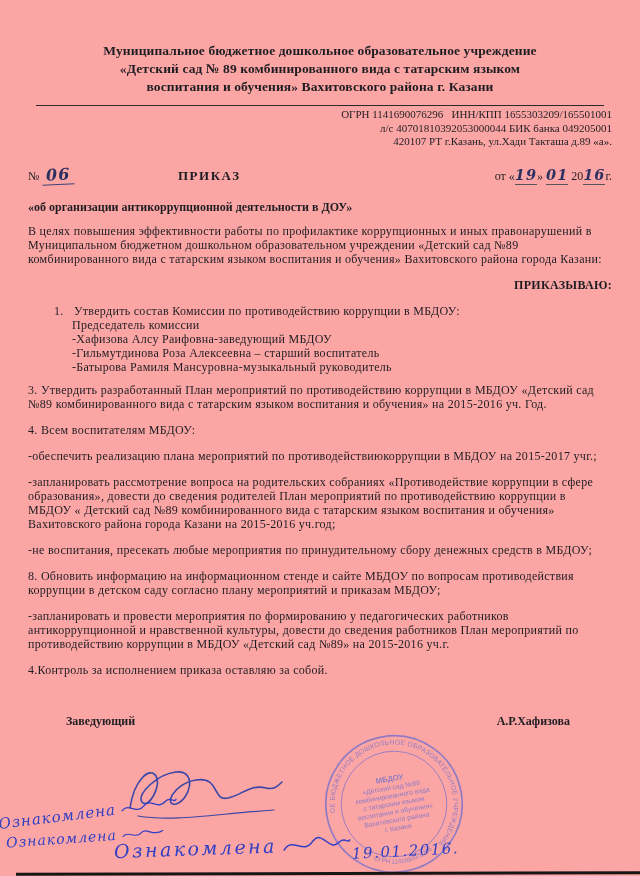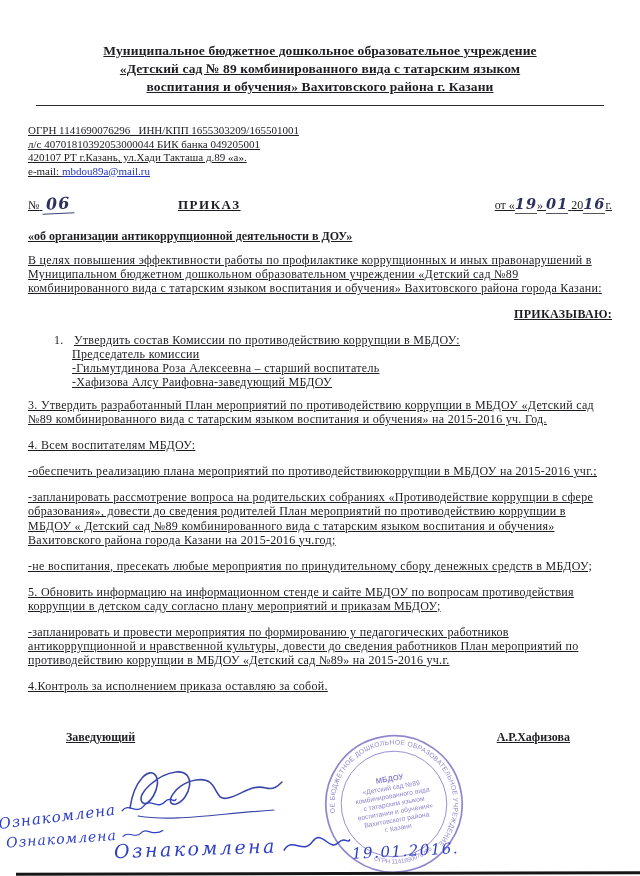--- a/index.html
+++ b/index.html
@@ -4,7 +4,7 @@
 <style>
   html,body{margin:0;padding:0;}
   body{width:640px;background:#777;font-family:"Liberation Serif","DejaVu Serif",serif;}
-  .page{position:relative;width:640px;height:876px;background:#ffffff;color:#1e1e22;overflow:hidden;text-decoration:underline;}
+  .page{position:relative;width:640px;height:876px;background:#fca5a5;color:#1e1e22;overflow:hidden;}
   .content{padding:42px 28px 0 28px;}
 
   .org-title{text-align:center;font-weight:700;font-size:13.5px;line-height:1.32;letter-spacing:.1px;}

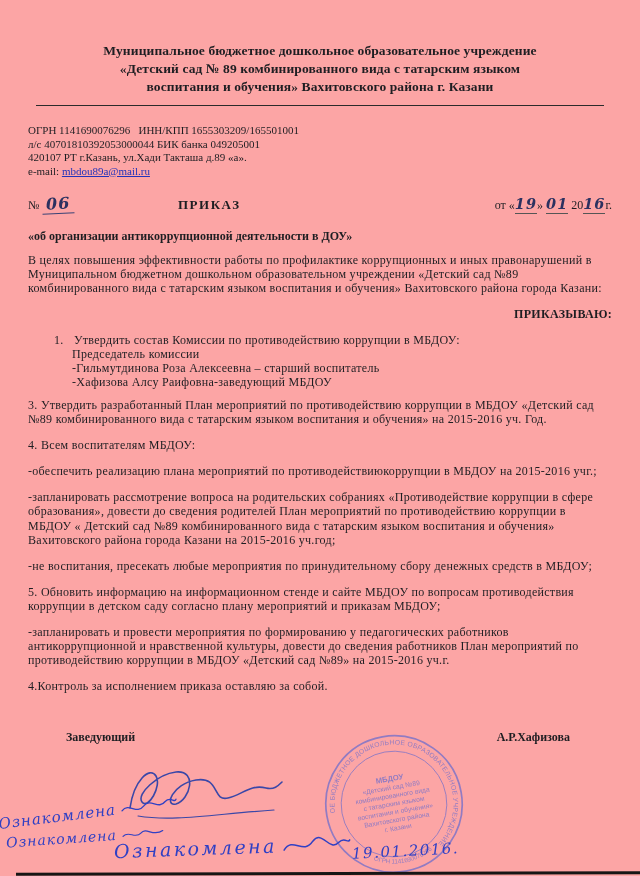--- a/index.html
+++ b/index.html
@@ -9,7 +9,7 @@
 
   .org-title{text-align:center;font-weight:700;font-size:13.5px;line-height:1.32;letter-spacing:.1px;}
   .divider{margin:10px 8px 2px 8px;border:none;border-top:1.4px solid #2b2b2b;}
-  .requisites{text-align:left;font-size:11px;line-height:1.22;margin-top:18px;}
+  .requisites{text-align:right;font-size:11px;line-height:1.22;margin-top:2px;}
   .email-link{color:#2233bb;text-decoration:underline;cursor:pointer;}
 
   .order-row{display:flex;align-items:baseline;margin-top:16px;font-size:12px;}

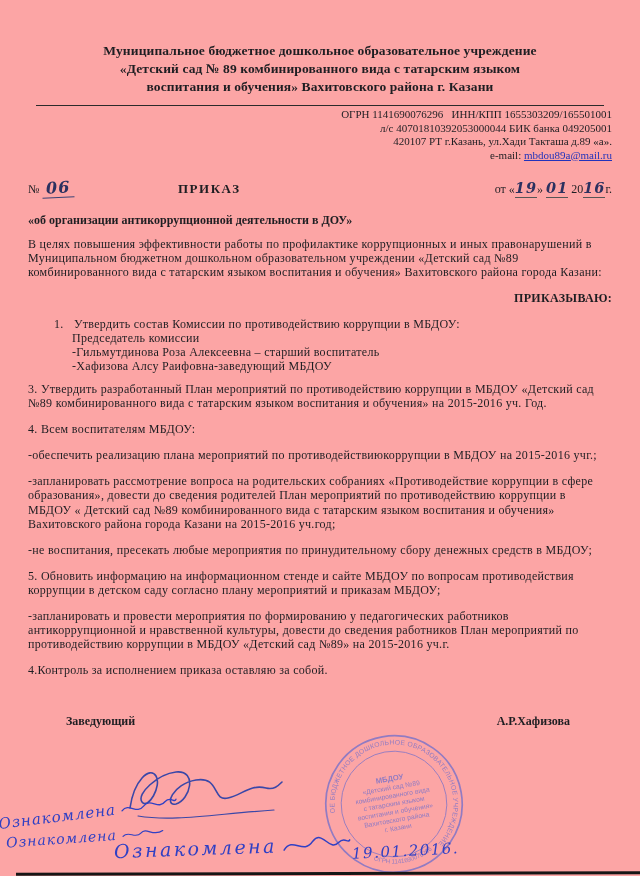--- a/index.html
+++ b/index.html
@@ -63,10 +63,6 @@
       <div>ОГРН 1141690076296&nbsp;&nbsp; ИНН/КПП 1655303209/165501001</div>
       <div>л/с 40701810392053000044 БИК банка 049205001</div>
       <div>420107 РТ г.Казань, ул.Хади Такташа д.89 «а».</div>
-      <div>
-        <span>e-mail:</span>
-        <a class="email-link">mbdou89a@mail.ru</a>
-      </div>
     </div>
 
     <div class="order-row">

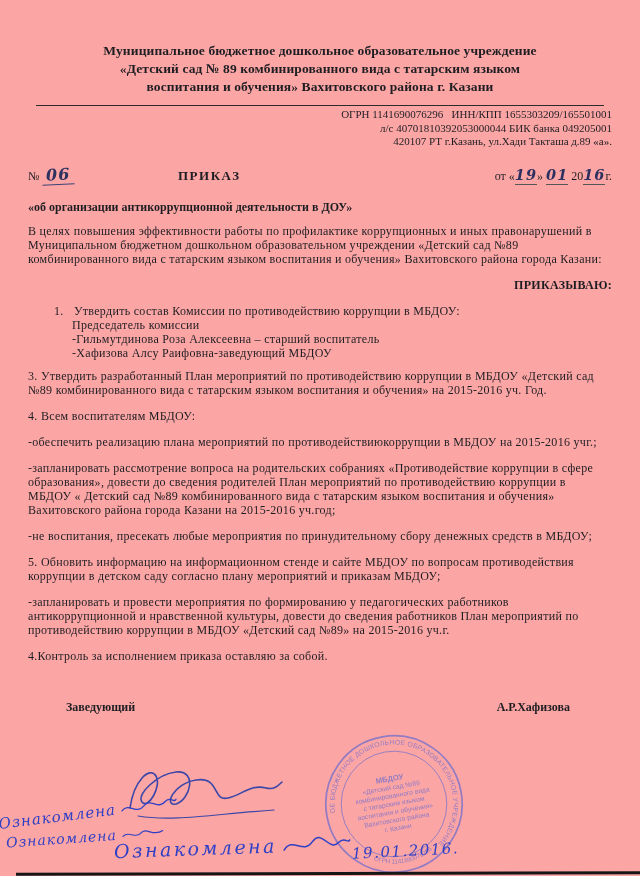--- a/index.html
+++ b/index.html
@@ -89,8 +89,8 @@
         <span class="item1-num">1.</span><span>Утвердить состав Комиссии по противодействию коррупции в МБДОУ:</span>
       </div>
       <div class="item1-line">Председатель комиссии</div>
+      <div class="item1-line">-Хафизова Алсу Раифовна-заведующий МБДОУ</div>
       <div class="item1-line">-Гильмутдинова Роза Алексеевна – старший воспитатель</div>
-      <div class="item1-line">-Хафизова Алсу Раифовна-заведующий МБДОУ</div>
     </div>
 
     <p class="para">3. Утвердить разработанный План мероприятий по противодействию коррупции  в МБДОУ «Детский сад №89 комбинированного вида с татарским языком воспитания и обучения» на 2015-2016 уч. Год.</p>

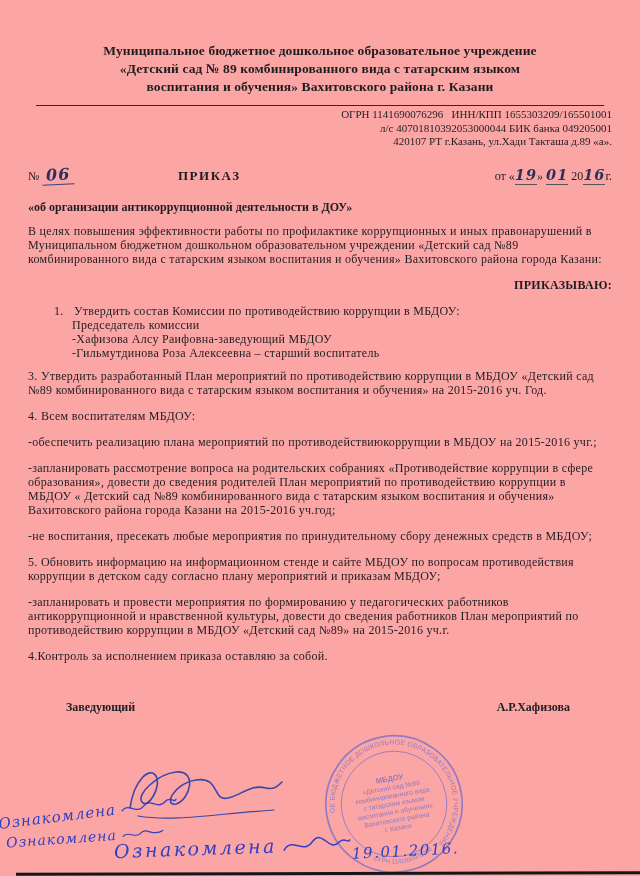--- a/index.html
+++ b/index.html
@@ -91,6 +91,7 @@
       <div class="item1-line">Председатель комиссии</div>
       <div class="item1-line">-Хафизова Алсу Раифовна-заведующий МБДОУ</div>
       <div class="item1-line">-Гильмутдинова Роза Алексеевна – старший воспитатель</div>
+      <div class="item1-line">-Батырова Рамиля Мансуровна-музыкальный руководитель</div>
     </div>
 
     <p class="para">3. Утвердить разработанный План мероприятий по противодействию коррупции  в МБДОУ «Детский сад №89 комбинированного вида с татарским языком воспитания и обучения» на 2015-2016 уч. Год.</p>

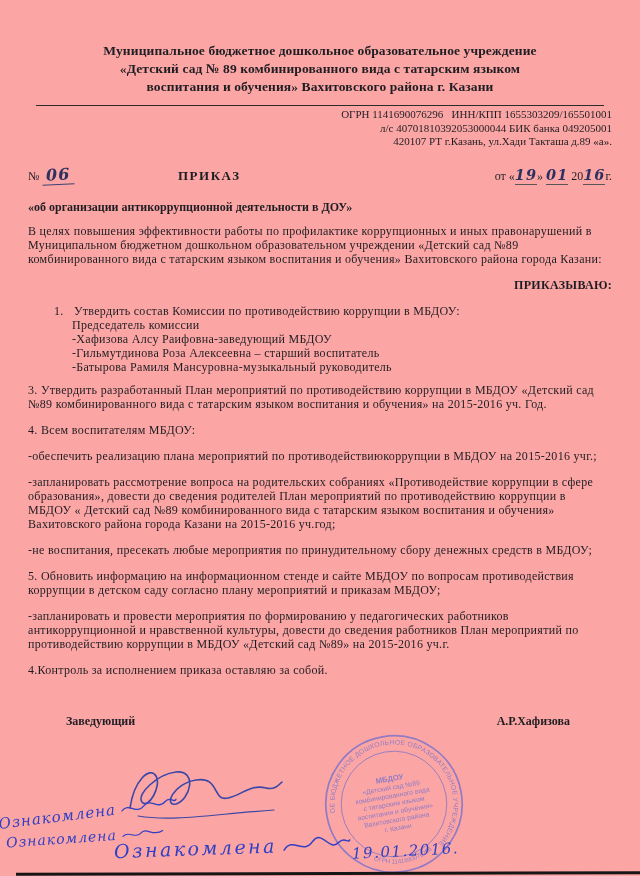--- a/index.html
+++ b/index.html
@@ -96,7 +96,7 @@
 
     <p class="para">3. Утвердить разработанный План мероприятий по противодействию коррупции  в МБДОУ «Детский сад №89 комбинированного вида с татарским языком воспитания и обучения» на 2015-2016 уч. Год.</p>
     <p class="para">4. Всем воспитателям МБДОУ:</p>
-    <p class="para">-обеспечить реализацию плана мероприятий по противодействиюкоррупции в МБДОУ на 2015-2016 учг.;</p>
+    <p class="para">-обеспечить реализацию плана мероприятий по противодействиюкоррупции в МБДОУ на 2015-2017 учг.;</p>
     <p class="para">-запланировать рассмотрение вопроса на родительских собраниях «Противодействие коррупции в сфере образования», довести до сведения родителей План мероприятий по противодействию коррупции в МБДОУ « Детский сад №89 комбинированного вида с татарским языком воспитания и обучения» Вахитовского района города Казани на 2015-2016 уч.год;</p>
     <p class="para">-не воспитания, пресекать любые мероприятия по принудительному сбору денежных средств в МБДОУ;</p>
     <p class="para">5. Обновить информацию на информационном стенде и сайте МБДОУ по вопросам противодействия коррупции в детском саду согласно плану мероприятий и приказам МБДОУ;</p>

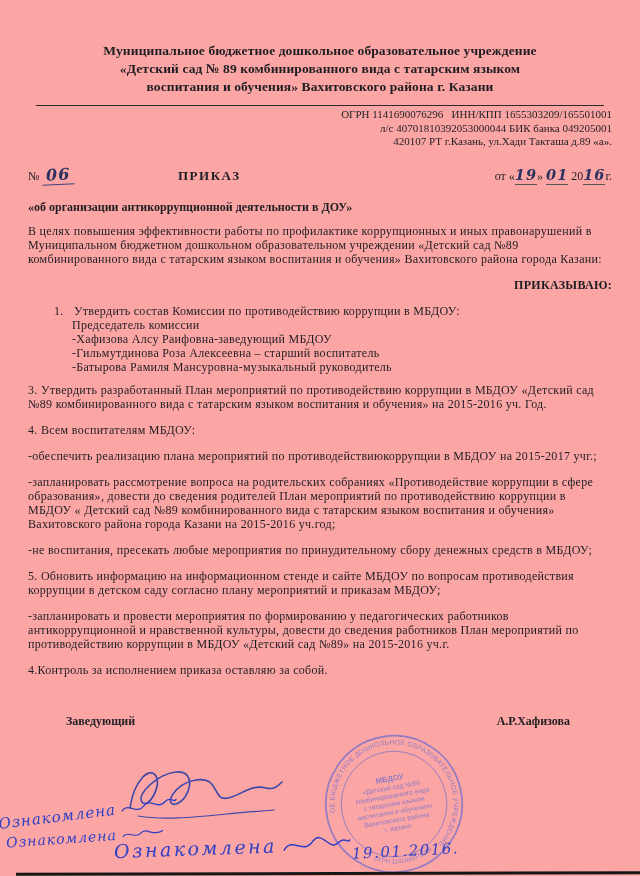--- a/index.html
+++ b/index.html
@@ -99,7 +99,7 @@
     <p class="para">-обеспечить реализацию плана мероприятий по противодействиюкоррупции в МБДОУ на 2015-2017 учг.;</p>
     <p class="para">-запланировать рассмотрение вопроса на родительских собраниях «Противодействие коррупции в сфере образования», довести до сведения родителей План мероприятий по противодействию коррупции в МБДОУ « Детский сад №89 комбинированного вида с татарским языком воспитания и обучения» Вахитовского района города Казани на 2015-2016 уч.год;</p>
     <p class="para">-не воспитания, пресекать любые мероприятия по принудительному сбору денежных средств в МБДОУ;</p>
-    <p class="para">5. Обновить информацию на информационном стенде и сайте МБДОУ по вопросам противодействия коррупции в детском саду согласно плану мероприятий и приказам МБДОУ;</p>
+    <p class="para">8. Обновить информацию на информационном стенде и сайте МБДОУ по вопросам противодействия коррупции в детском саду согласно плану мероприятий и приказам МБДОУ;</p>
     <p class="para">-запланировать и провести мероприятия по формированию у педагогических работников антикоррупционной  и нравственной культуры, довести до сведения работников План мероприятий по противодействию коррупции в МБДОУ «Детский сад №89» на 2015-2016 уч.г.</p>
     <p class="para">4.Контроль за исполнением приказа оставляю за собой.</p>
 

